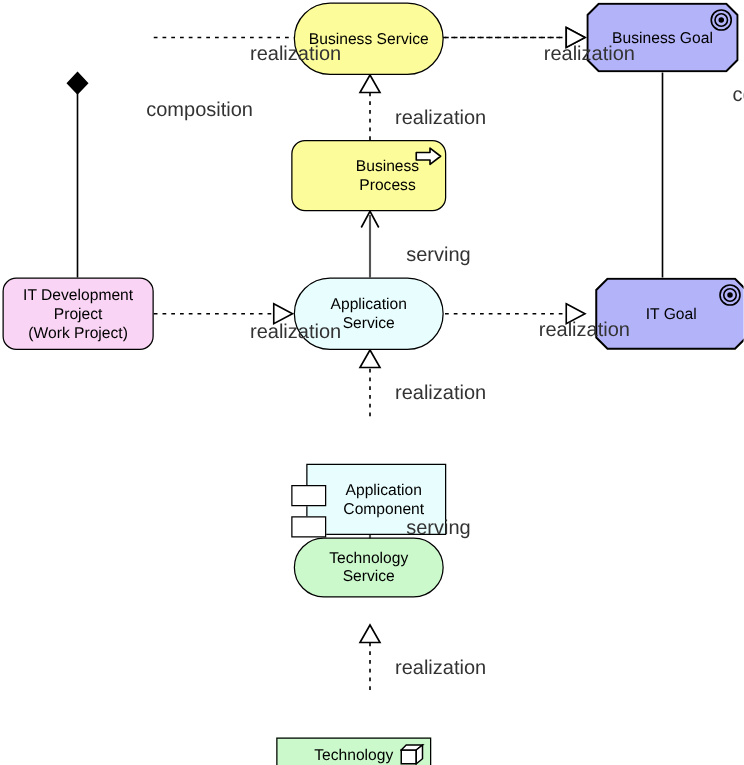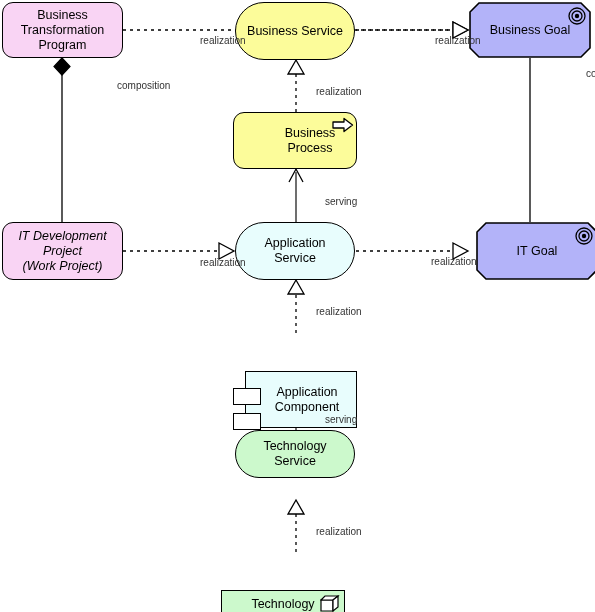--- a/index.html
+++ b/index.html
@@ -154,11 +154,6 @@
     </g>
   </svg>
 
-  <div class="node shape-rounded" style="left:2px; top:2px; width:121px; height:56px; background:#f9d4f4;">
-    <span class="label">Business
-Transformation
-Program</span>
-  </div>
 
   <div class="node shape-stadium" style="left:235px; top:2px; width:120px; height:58px; background:#fcfc9a;">
     <span class="label">Business Service</span>

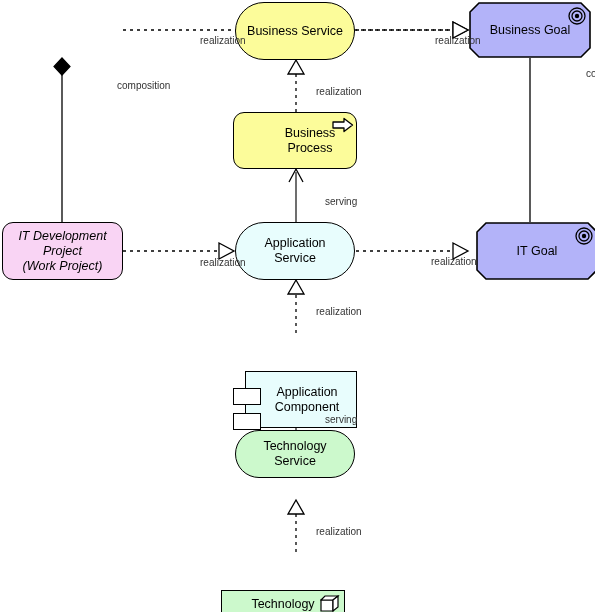--- a/index.html
+++ b/index.html
@@ -84,7 +84,7 @@
 
   .edge-label {
     position: absolute;
-    font-size: 10px;
+    font-size: 16px;
     color: #333333;
     white-space: nowrap;
     z-index: 4;

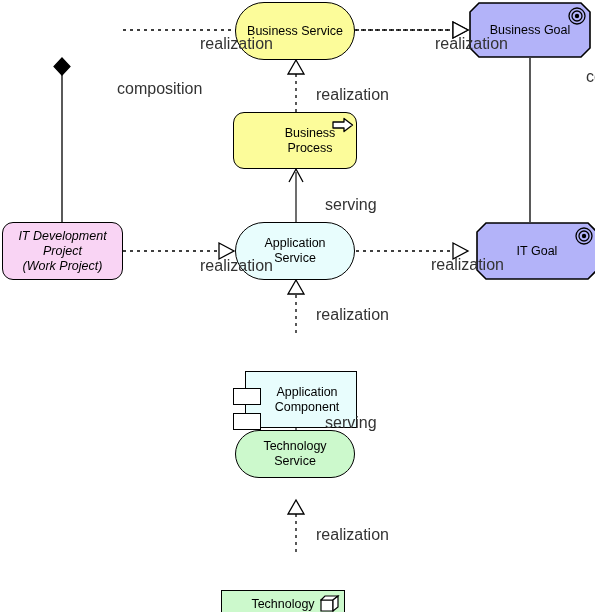--- a/index.html
+++ b/index.html
@@ -184,7 +184,7 @@
     <span class="label">Business Process</span>
   </div>
 
-  <div class="node shape-rounded" style="left:2px; top:222px; width:121px; height:58px; background:#f9d4f4;font-style:italic;">
+  <div class="node shape-rounded" style="left:2px; top:222px; width:121px; height:58px; background:#f9d4f4;">
     <span class="label">IT Development
 Project
 (Work Project)</span>

